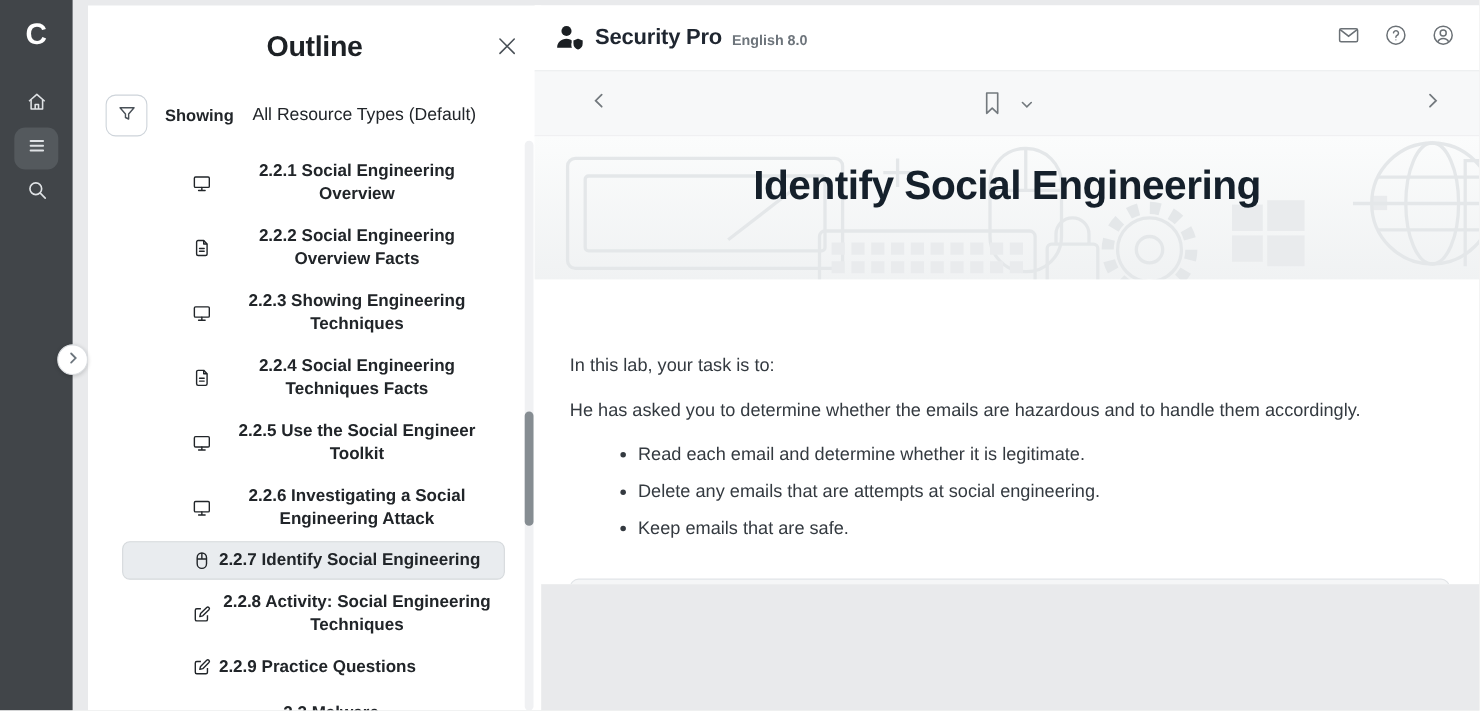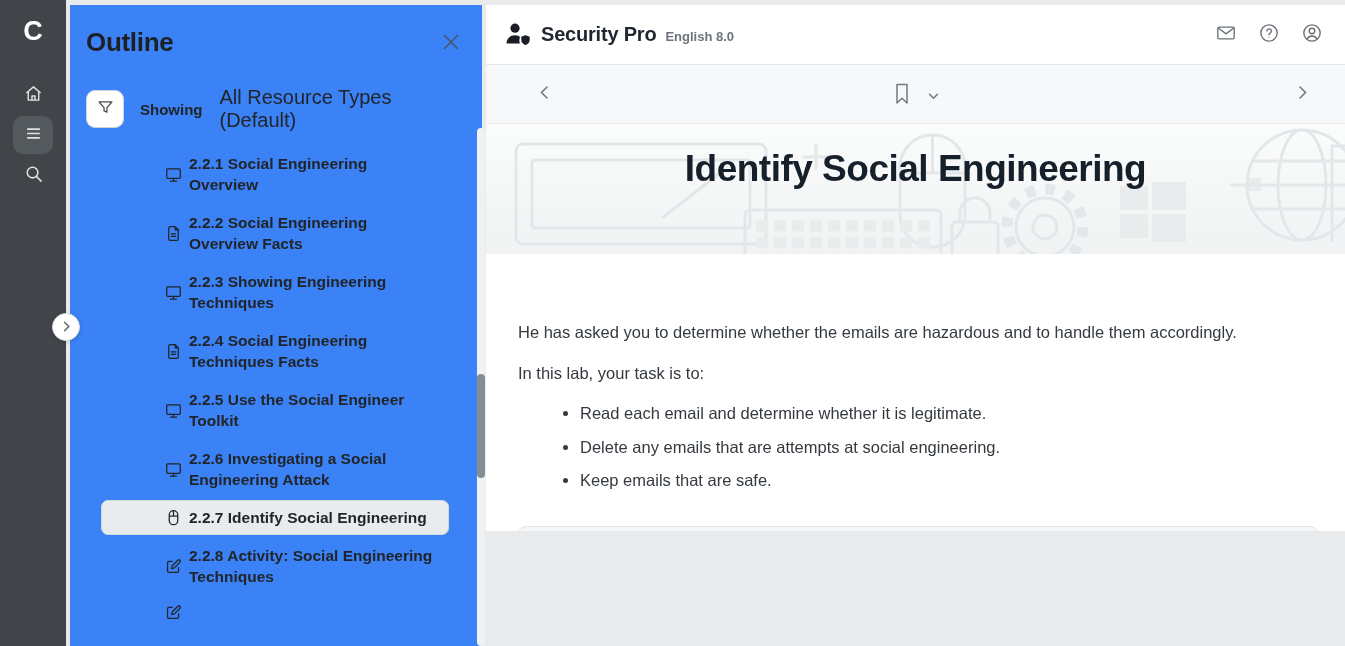--- a/index.html
+++ b/index.html
@@ -19,7 +19,7 @@
   .expand-toggle svg { width:11px; height:11px; }
 
   
-  .outline { position:absolute; left:70px; top:5px; width:412px; height:641px; background:#3b82f6; z-index:2; }
+  .outline { position:absolute; left:80px; top:5px; width:412px; height:641px; background:#ffffff; z-index:2;text-align:center; }
   .outline-head { position:relative; padding:22px 16px 0 16px; }
   .outline-title { font-size:26px; font-weight:700; color:#1d2125; letter-spacing:-0.3px; }
   .outline-close { position:absolute; right:18px; top:26px; width:26px; height:26px; color:#495057; display:flex; align-items:center; justify-content:center; cursor:pointer; }

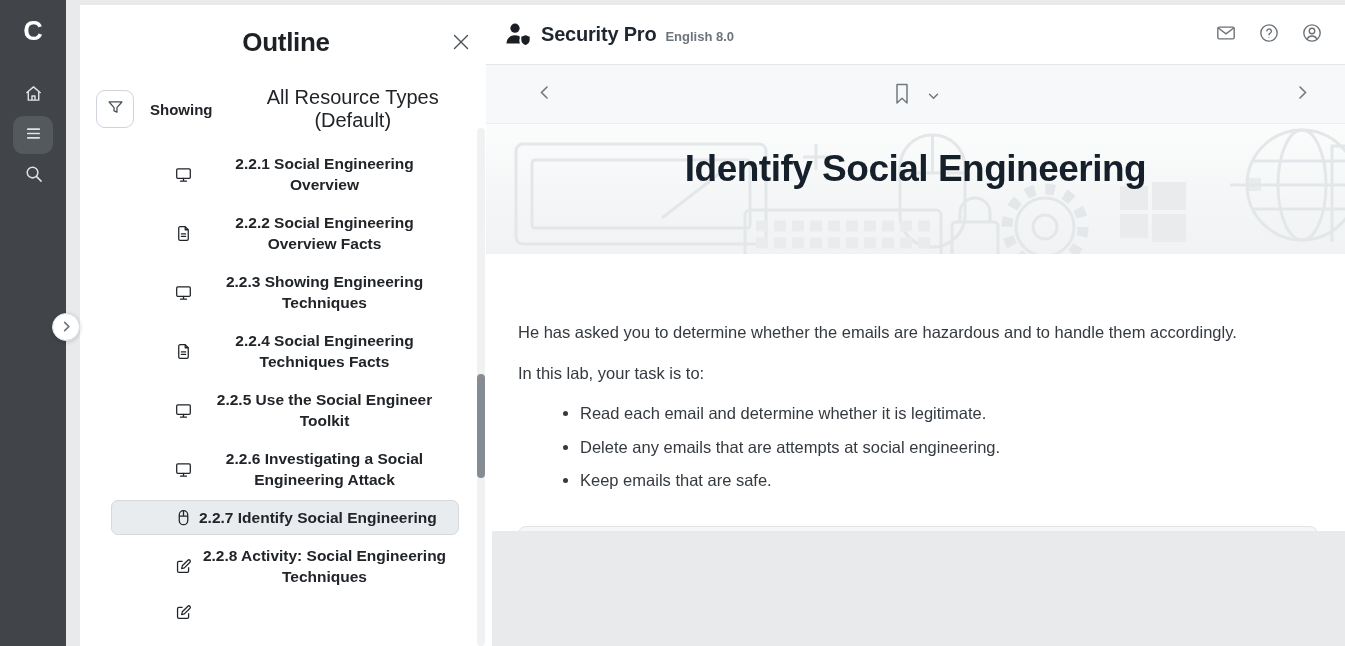--- a/index.html
+++ b/index.html
@@ -28,7 +28,7 @@
   .filter-btn { width:38px; height:38px; border:1px solid #ced4da; border-radius:9px; background:#fff; color:#495057; display:flex; align-items:center; justify-content:center; cursor:pointer; flex-shrink:0; }
   .filter-btn svg { width:17px; height:17px; }
   .filter-label { margin-left:16px; font-size:15px; font-weight:700; color:#212529; }
-  .filter-value { margin-left:17px; font-size:20px; color:#212529; }
+  .filter-value { margin-left:17px; font-size:16px; color:#212529; }
 
   .o-list { margin-top:14px; }
   .o-row { display:flex; align-items:center; margin:3px 33px 3px 31px; padding:6px 8px 6px 63px; border:1px solid transparent; border-radius:7px; cursor:pointer; }

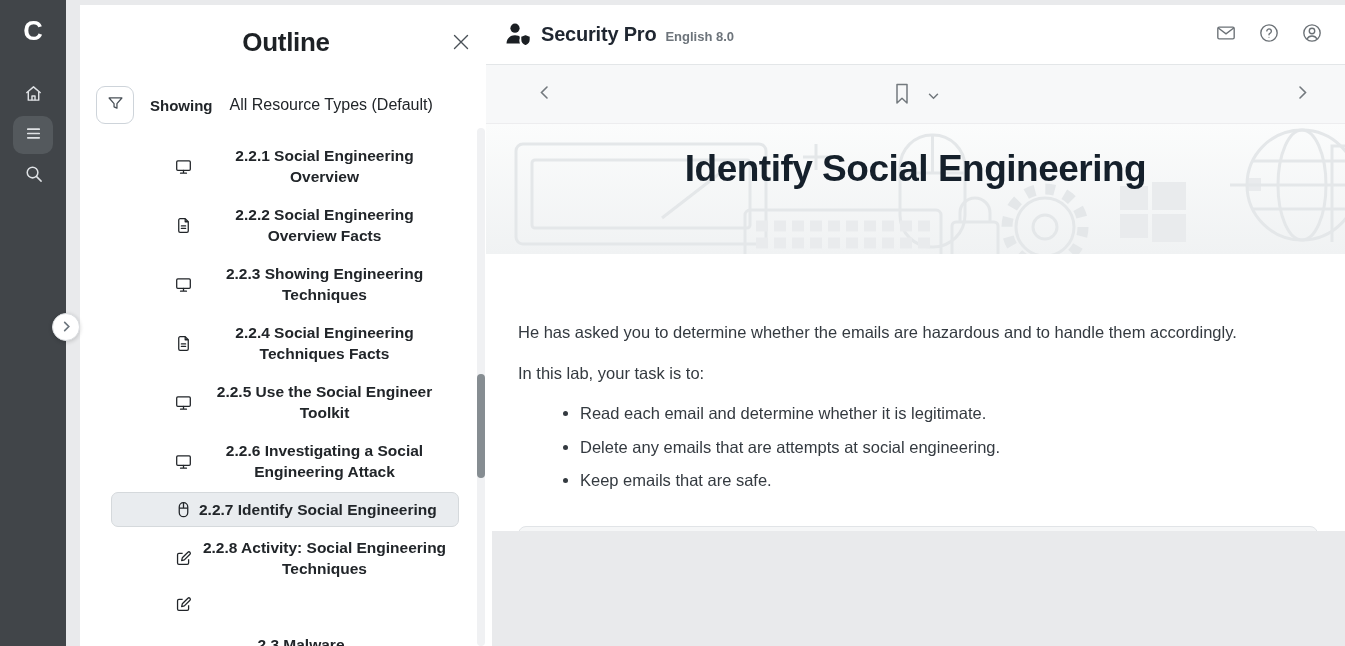--- a/index.html
+++ b/index.html
@@ -333,8 +333,8 @@
 
     <div class="content">
       <div id="paragraphs">
+          <p>In this lab, your task is to:</p>
           <p>He has asked you to determine whether the emails are hazardous and to handle them accordingly.</p>
-          <p>In this lab, your task is to:</p>
         </div>
       <ul id="bullets">
           <li>Read each email and determine whether it is legitimate.</li>

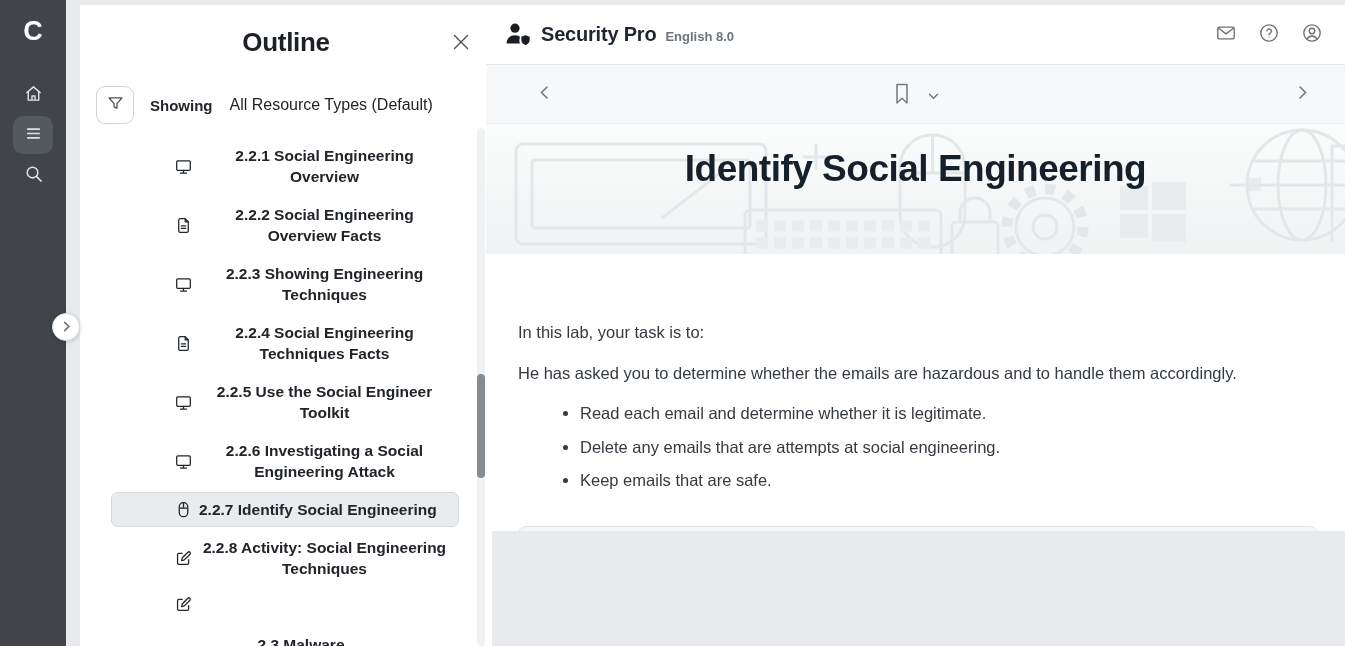--- a/index.html
+++ b/index.html
@@ -216,6 +216,7 @@
               <path d="M15.2 2.6a1.7 1.7 0 0 1 2.4 2.4L11 11.6l-3.2.8.8-3.2z"></path>
             </svg>
           </span>
+          <span class="o-label">2.2.9 Practice Questions</span>
         </div>
         <div class="o-section">2.3 Malware</div>
       </div>

